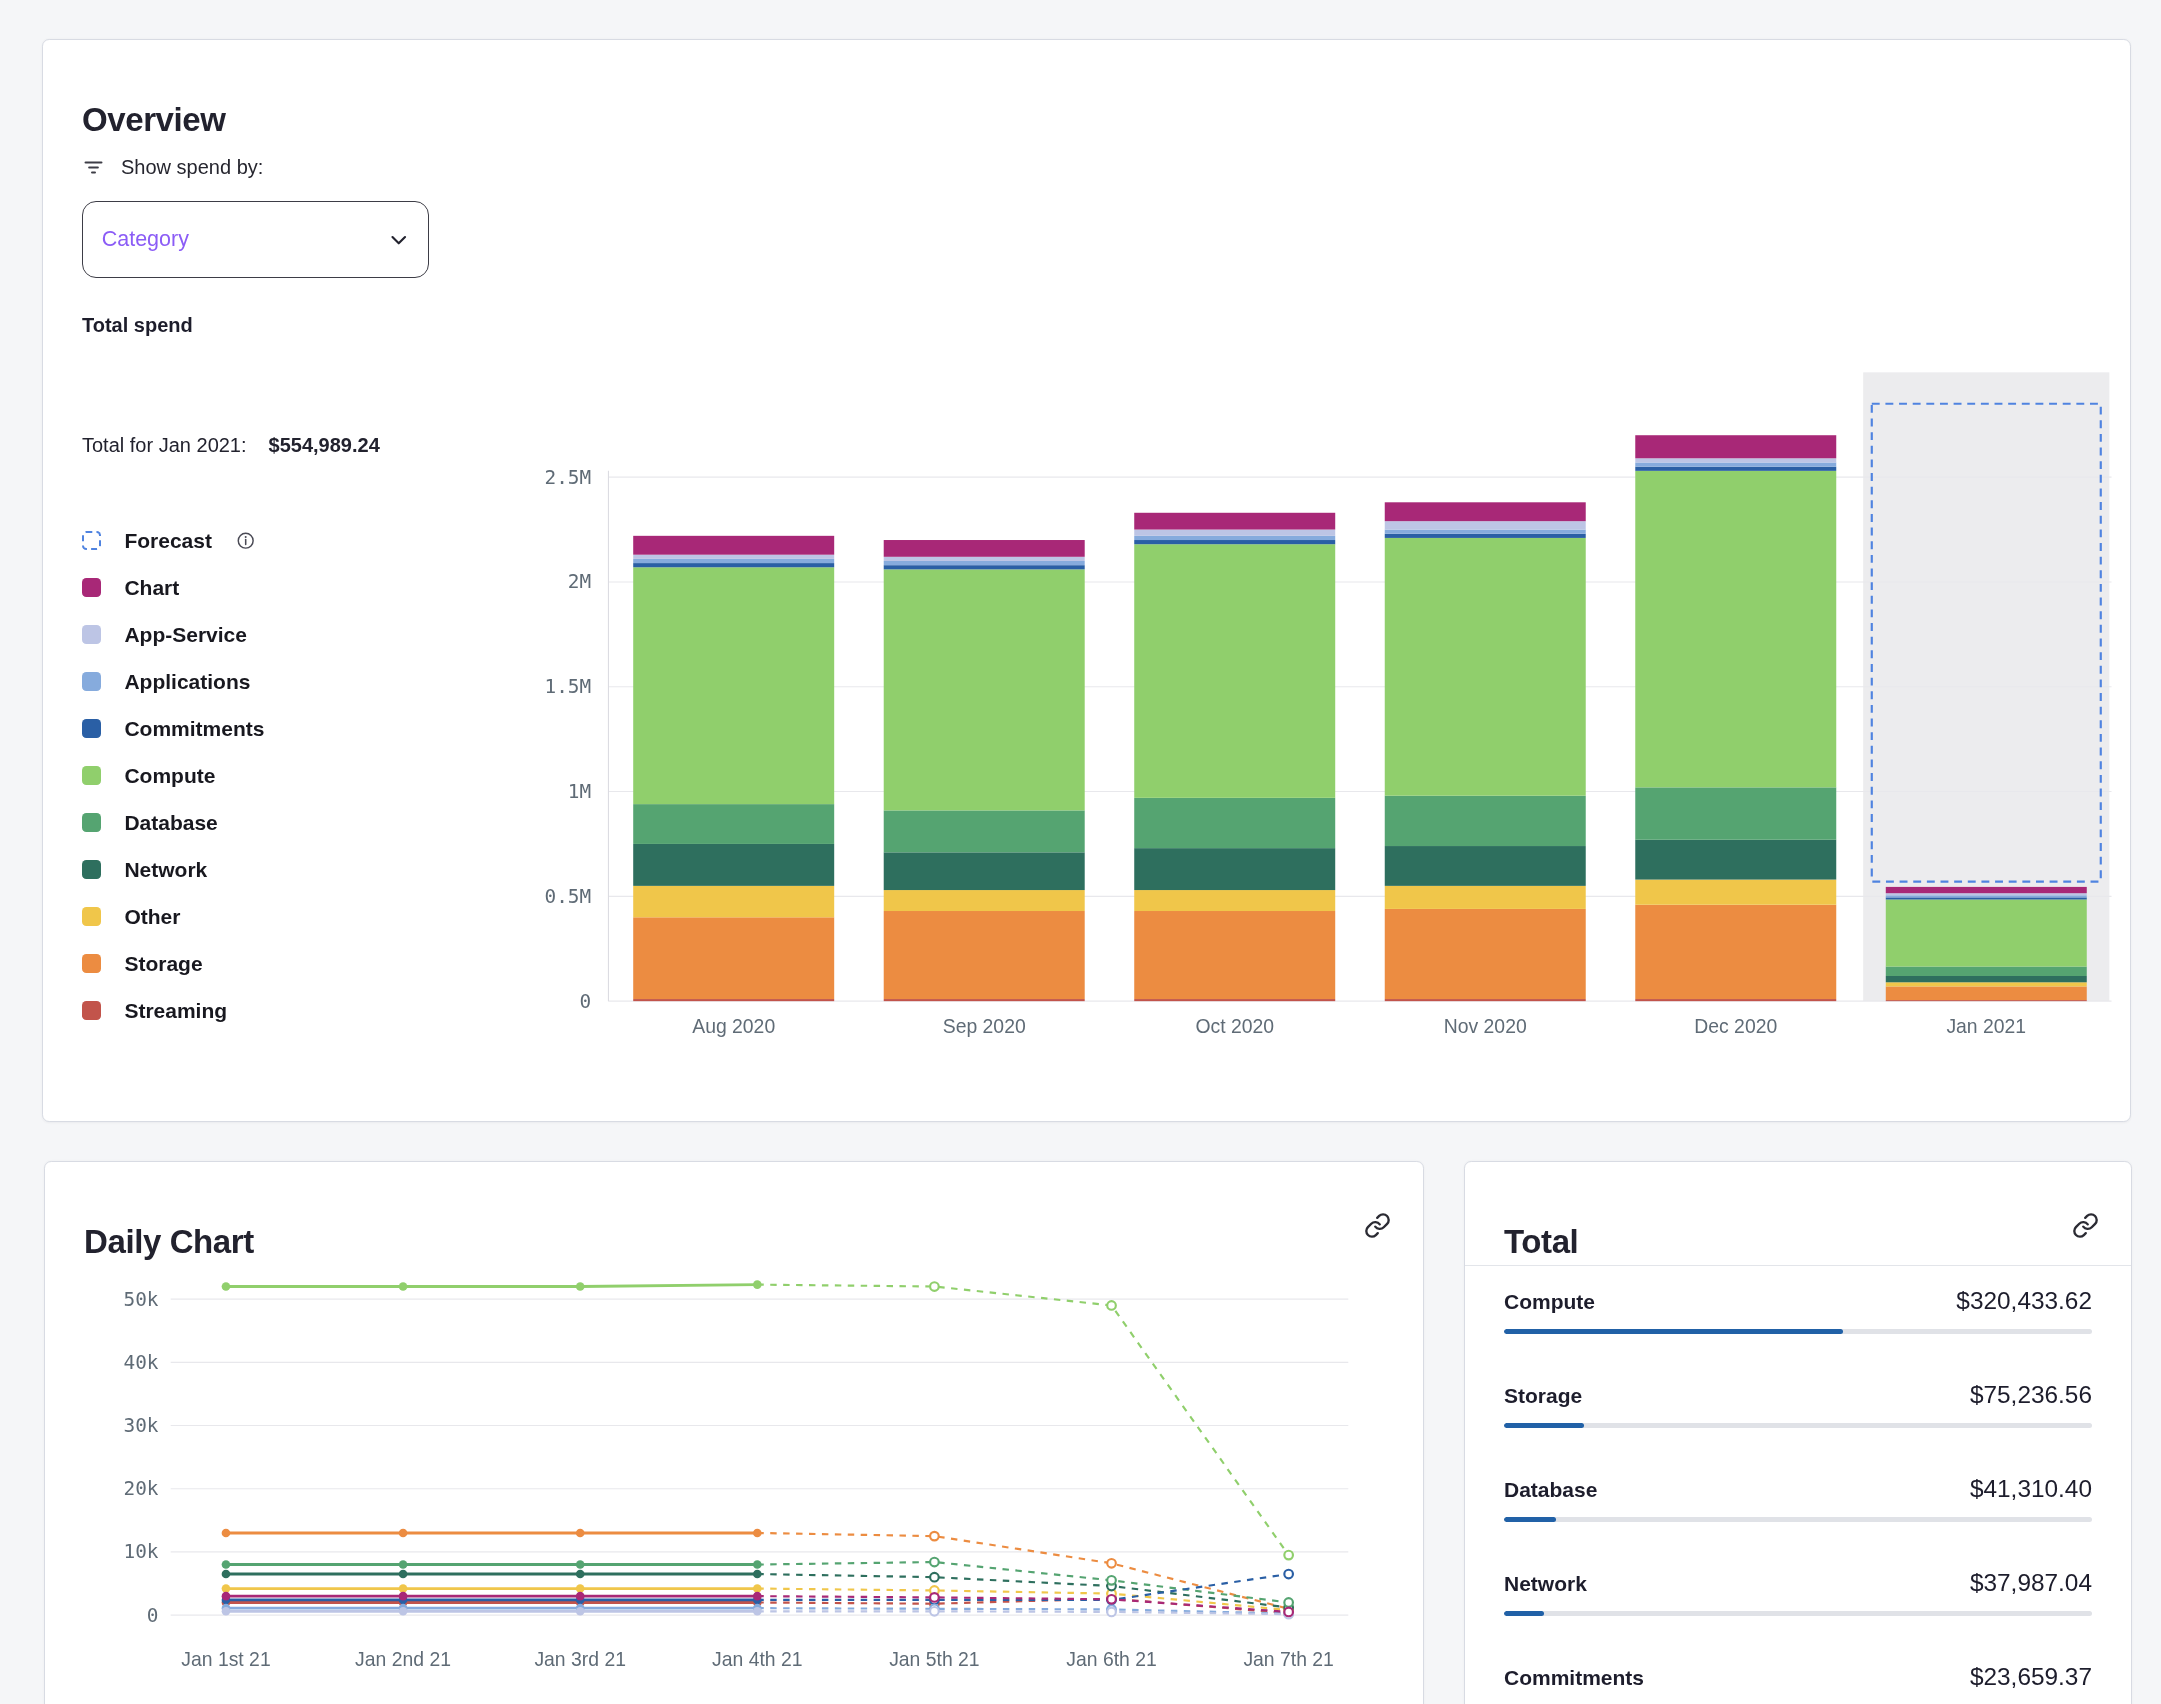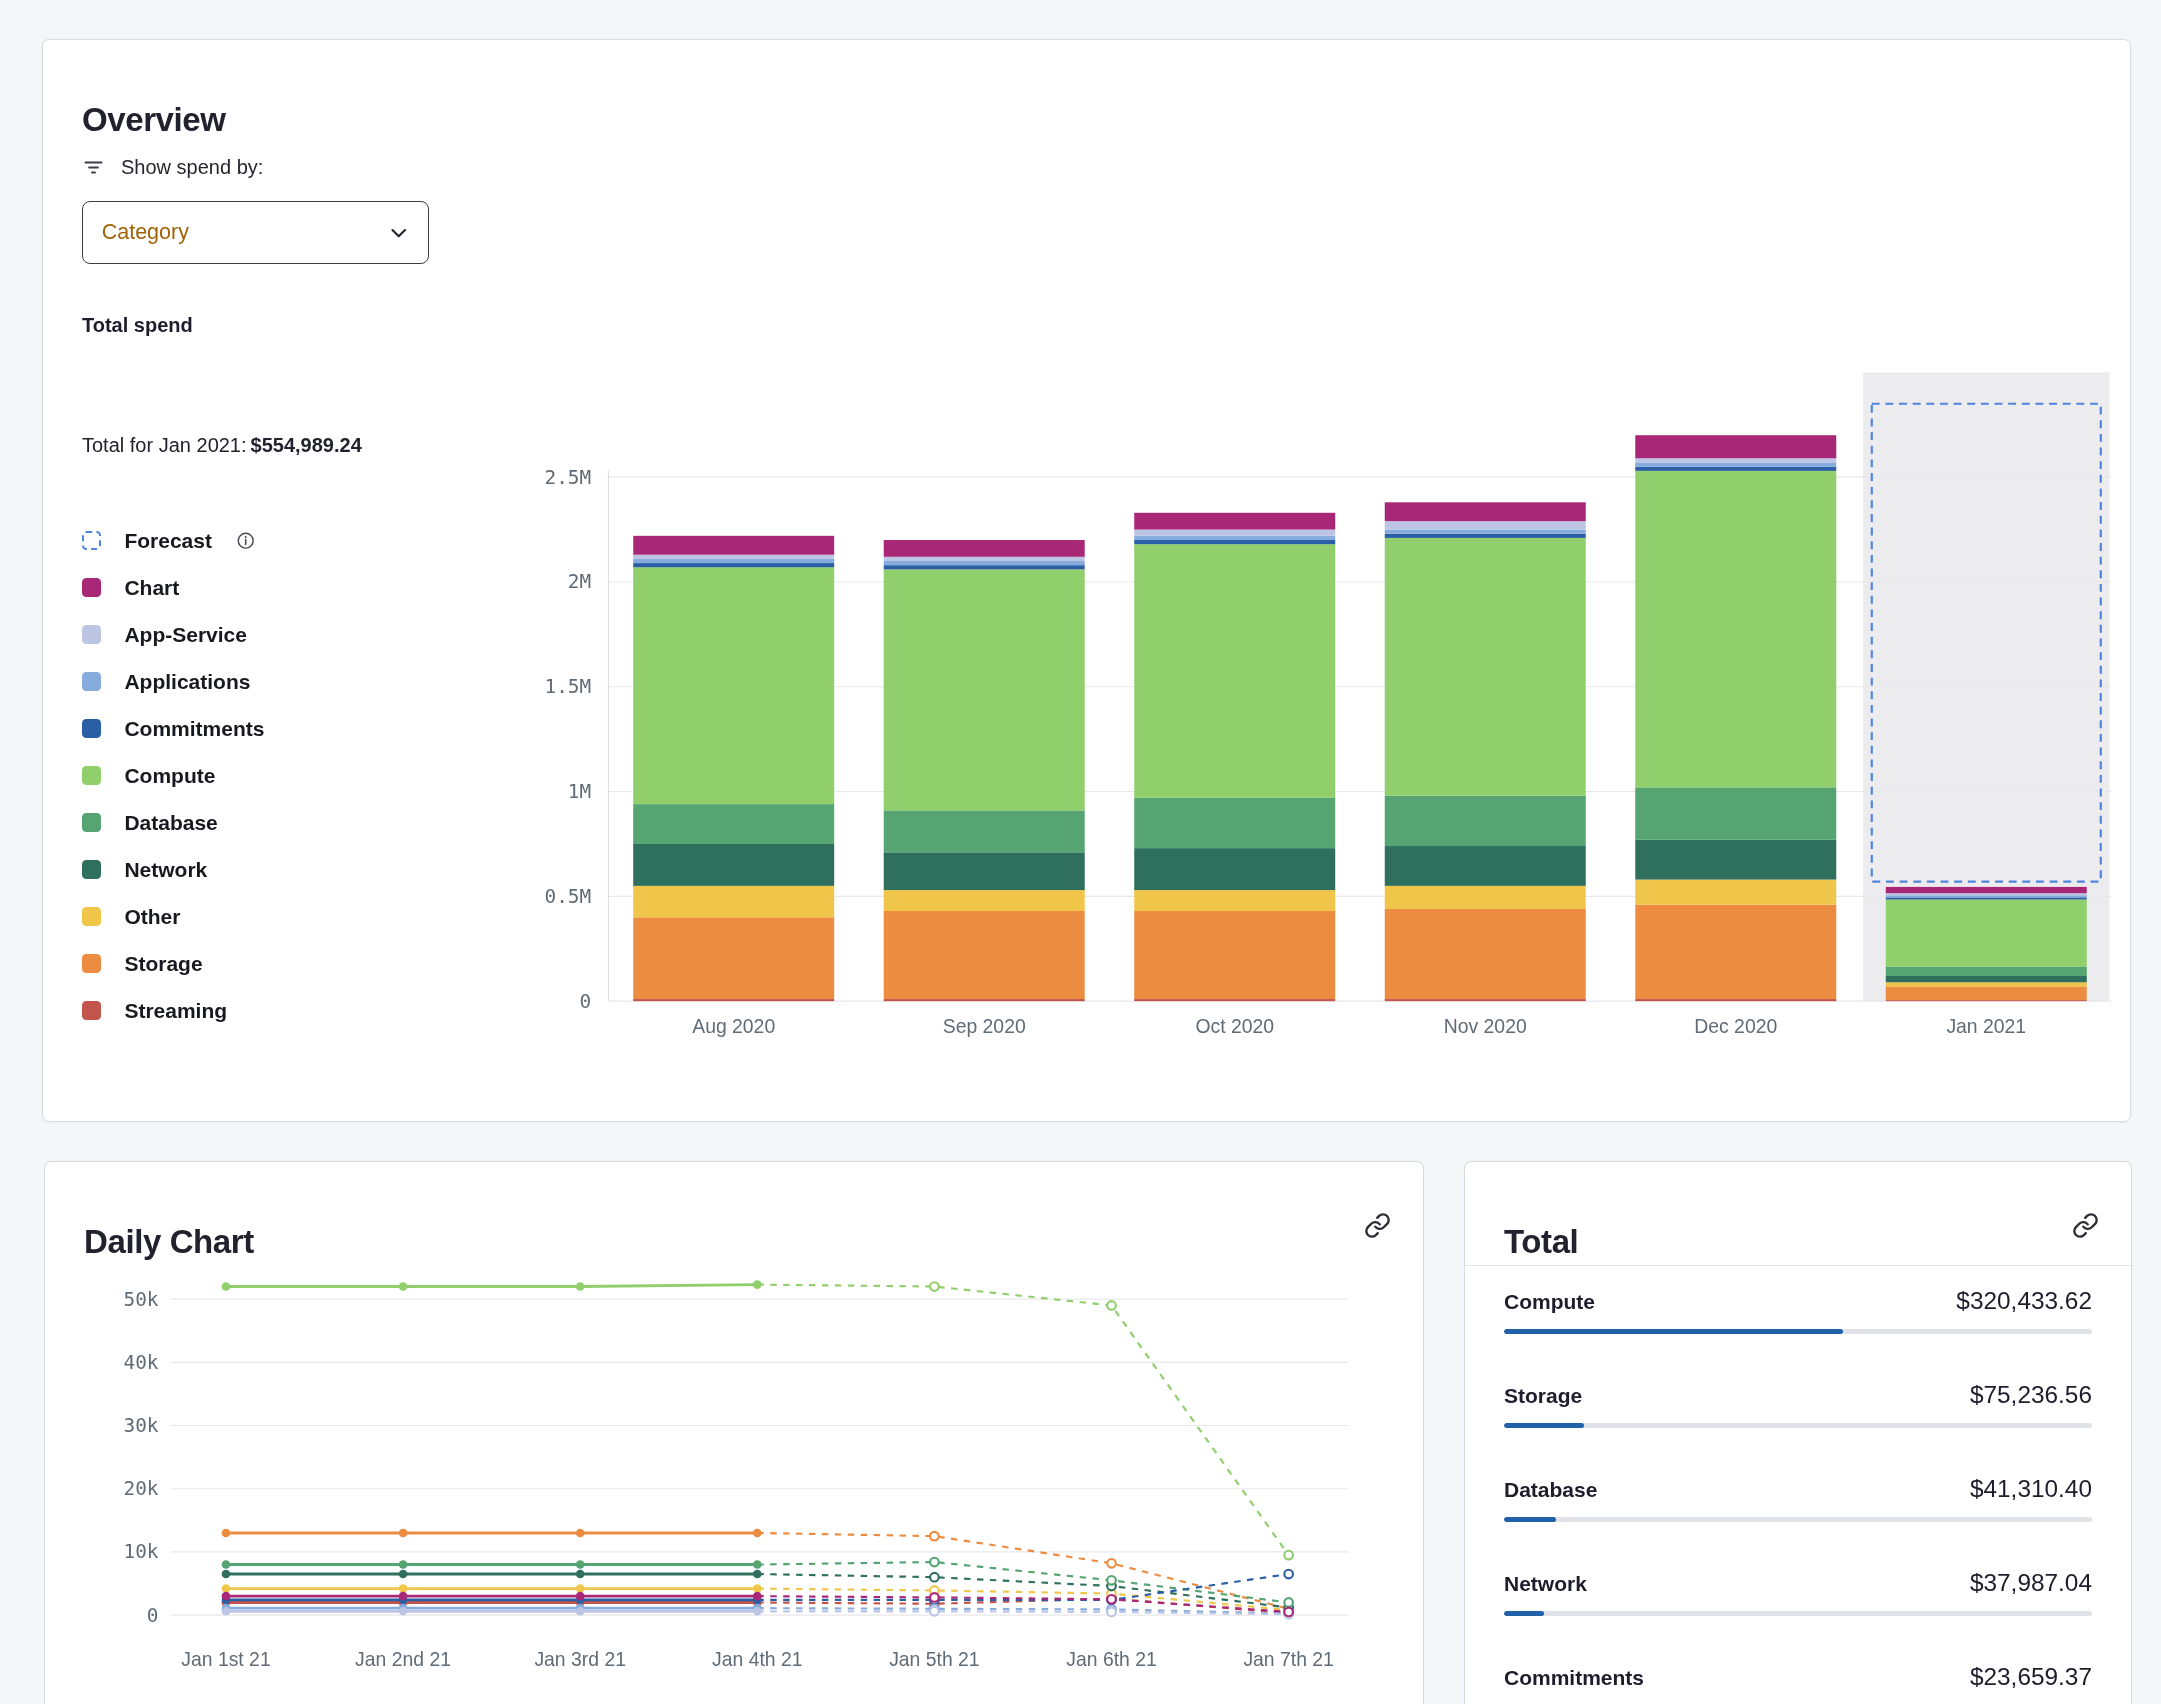--- a/index.html
+++ b/index.html
@@ -12,9 +12,9 @@
   .card-title{position:absolute;left:39px;top:34px;font-size:33px;font-weight:700;color:#22222e;letter-spacing:-0.4px;}
   
   .filter-row{position:absolute;left:39px;top:116px;display:flex;align-items:center;gap:16px;font-size:20px;color:#26262f;}
-  .select{position:absolute;left:39px;top:161px;width:347px;height:63px;border:1.4px solid #3d3d46;border-radius:8px;
+  .select{position:absolute;left:39px;top:161px;width:347px;height:77px;border:1.4px solid #3d3d46;border-radius:14px;
     background:#fff;display:flex;align-items:center;justify-content:space-between;padding:0 18.7px;box-sizing:border-box;
-    font-size:21.5px;color:#a16207;cursor:pointer;}
+    font-size:21.5px;color:#8b5cf6;cursor:pointer;}
   .total-cost-label{position:absolute;left:39px;top:274px;font-size:20px;font-weight:700;}
   .total-cost-value{position:absolute;left:37px;top:304px;font-size:57px;font-weight:400;color:#2c2c35;letter-spacing:-0.7px;}
   .total-for{position:absolute;left:39px;top:394px;font-size:20px;color:#22222e;}

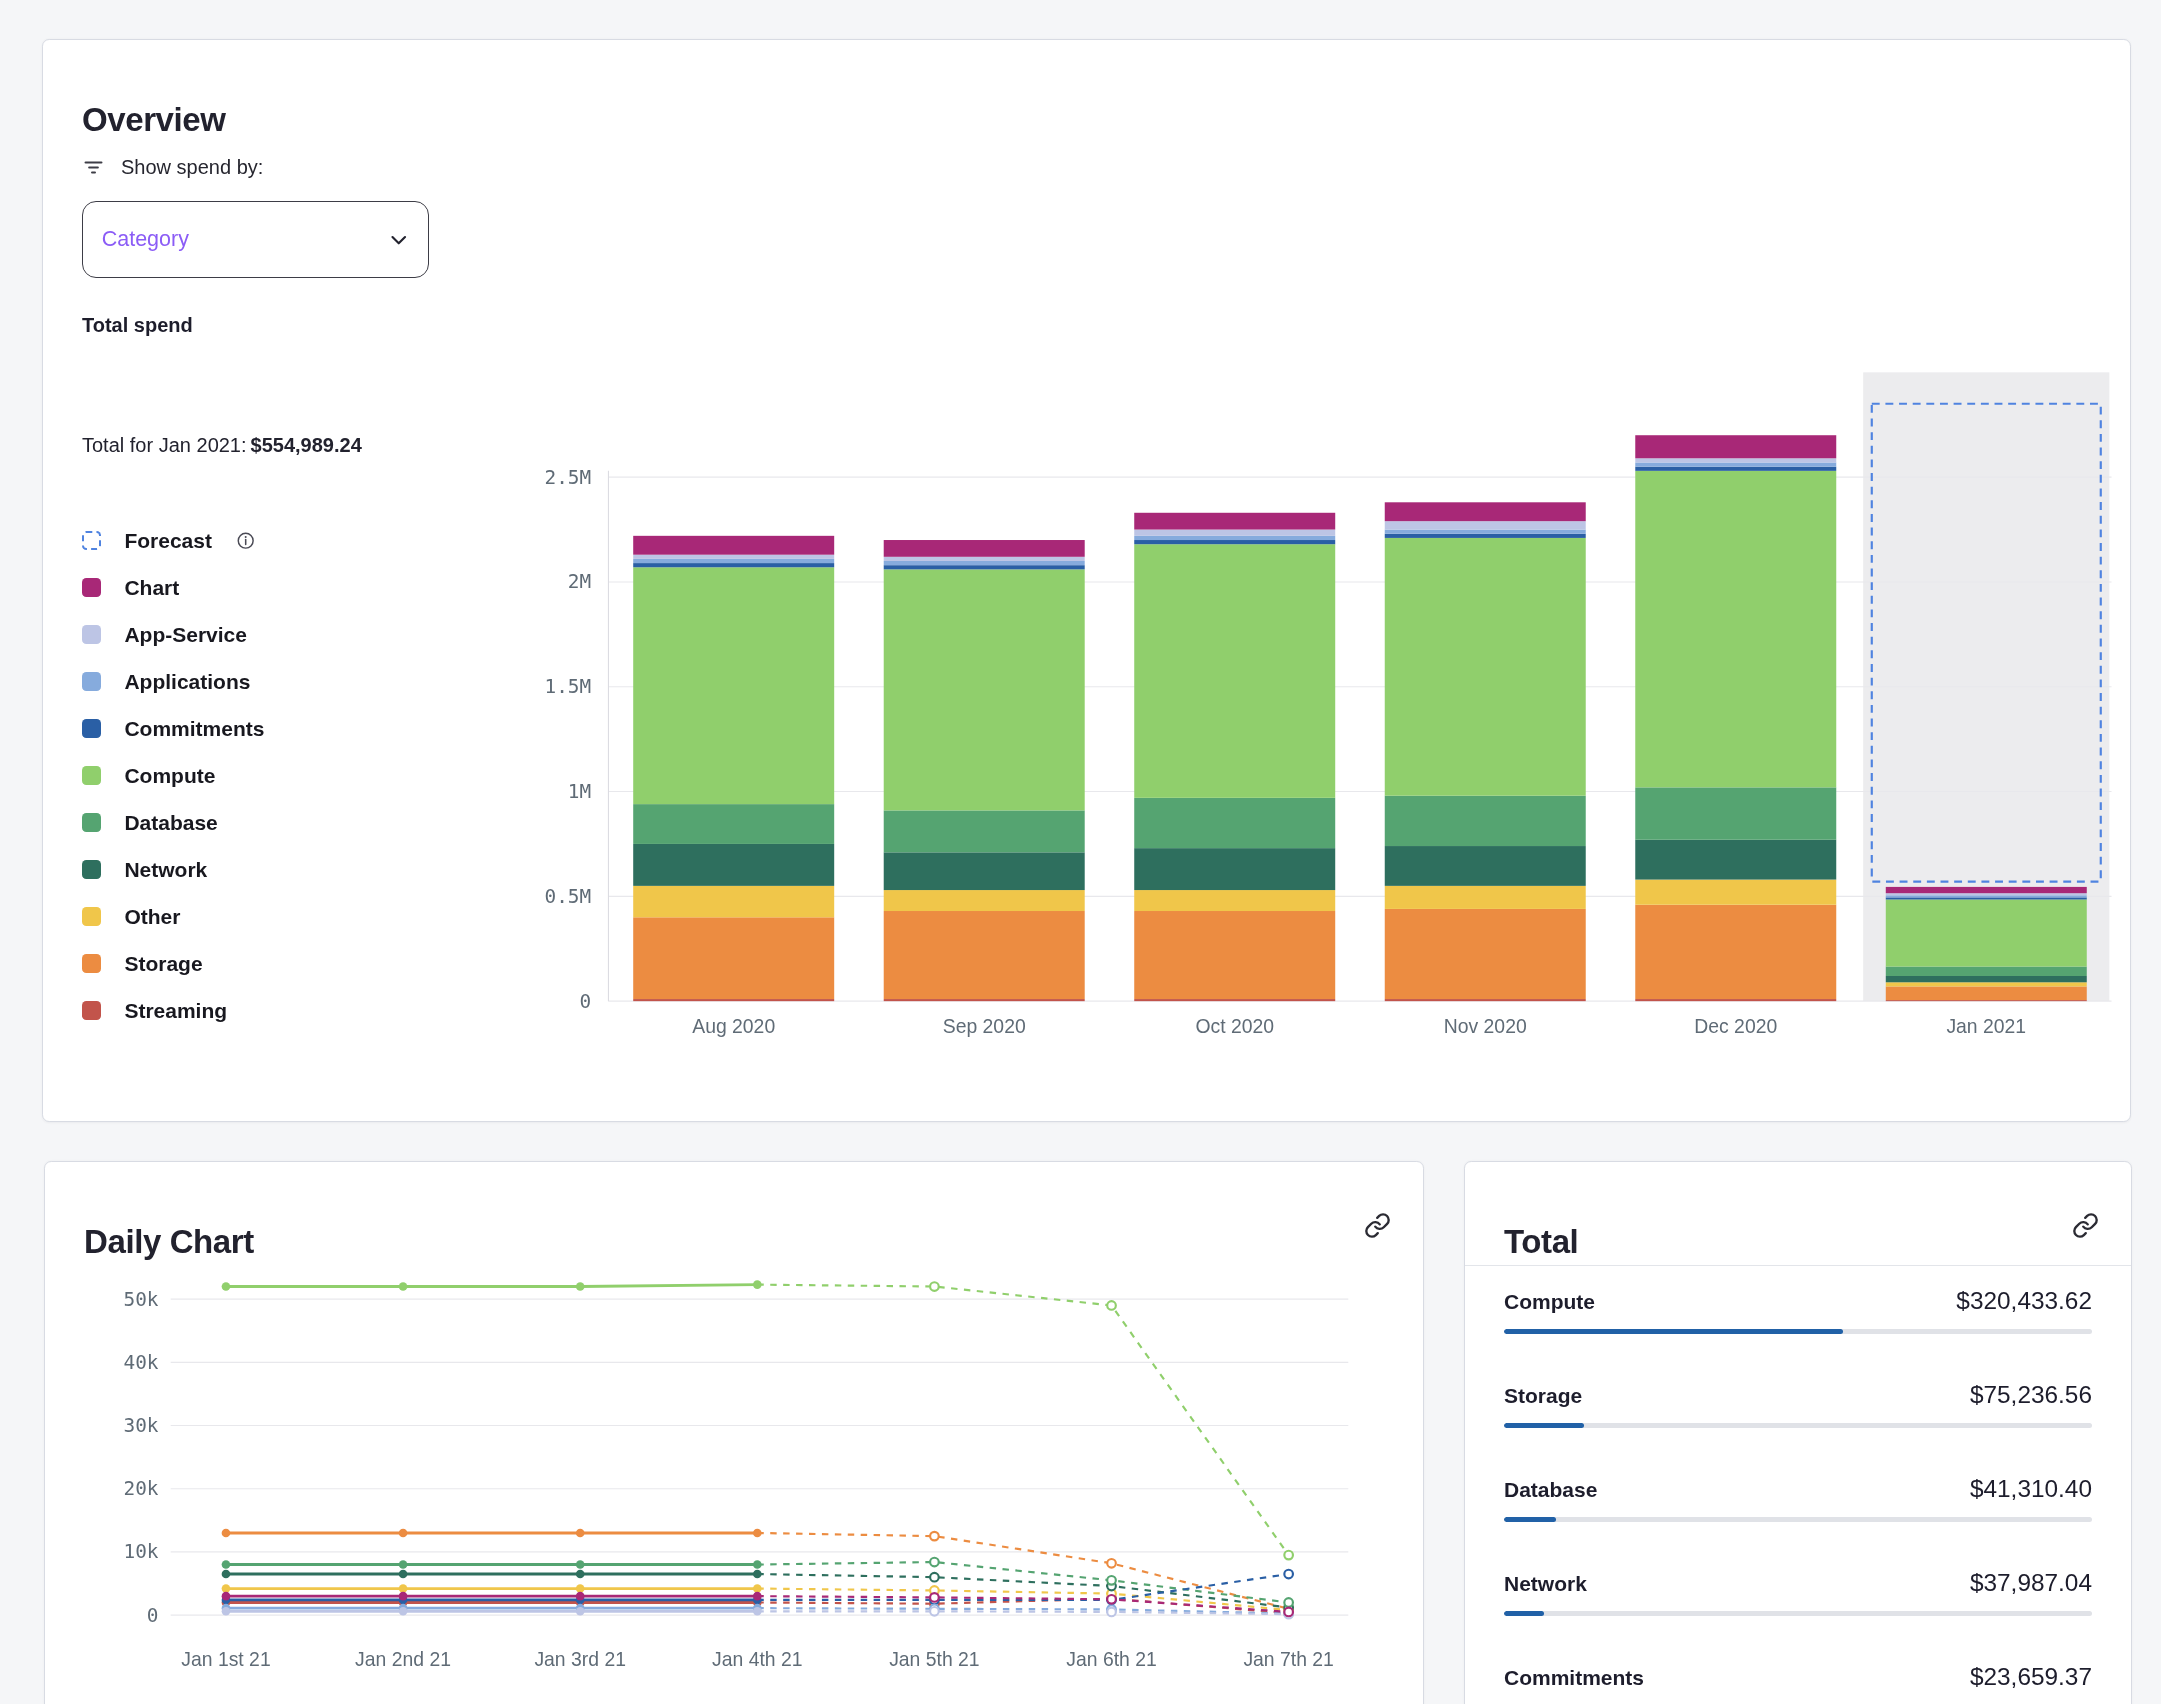--- a/index.html
+++ b/index.html
@@ -18,7 +18,7 @@
   .total-cost-label{position:absolute;left:39px;top:274px;font-size:20px;font-weight:700;}
   .total-cost-value{position:absolute;left:37px;top:304px;font-size:57px;font-weight:400;color:#2c2c35;letter-spacing:-0.7px;}
   .total-for{position:absolute;left:39px;top:394px;font-size:20px;color:#22222e;}
-  .total-for b{margin-left:4px;}
+  .total-for b{margin-left:22px;}
   #legend{position:absolute;left:39px;top:477px;display:flex;flex-direction:column;}
   .legend-item{display:flex;align-items:center;gap:23px;height:47px;cursor:pointer;}
   .swatch{width:19.4px;height:19.4px;border-radius:4.3px;flex:0 0 auto;}

